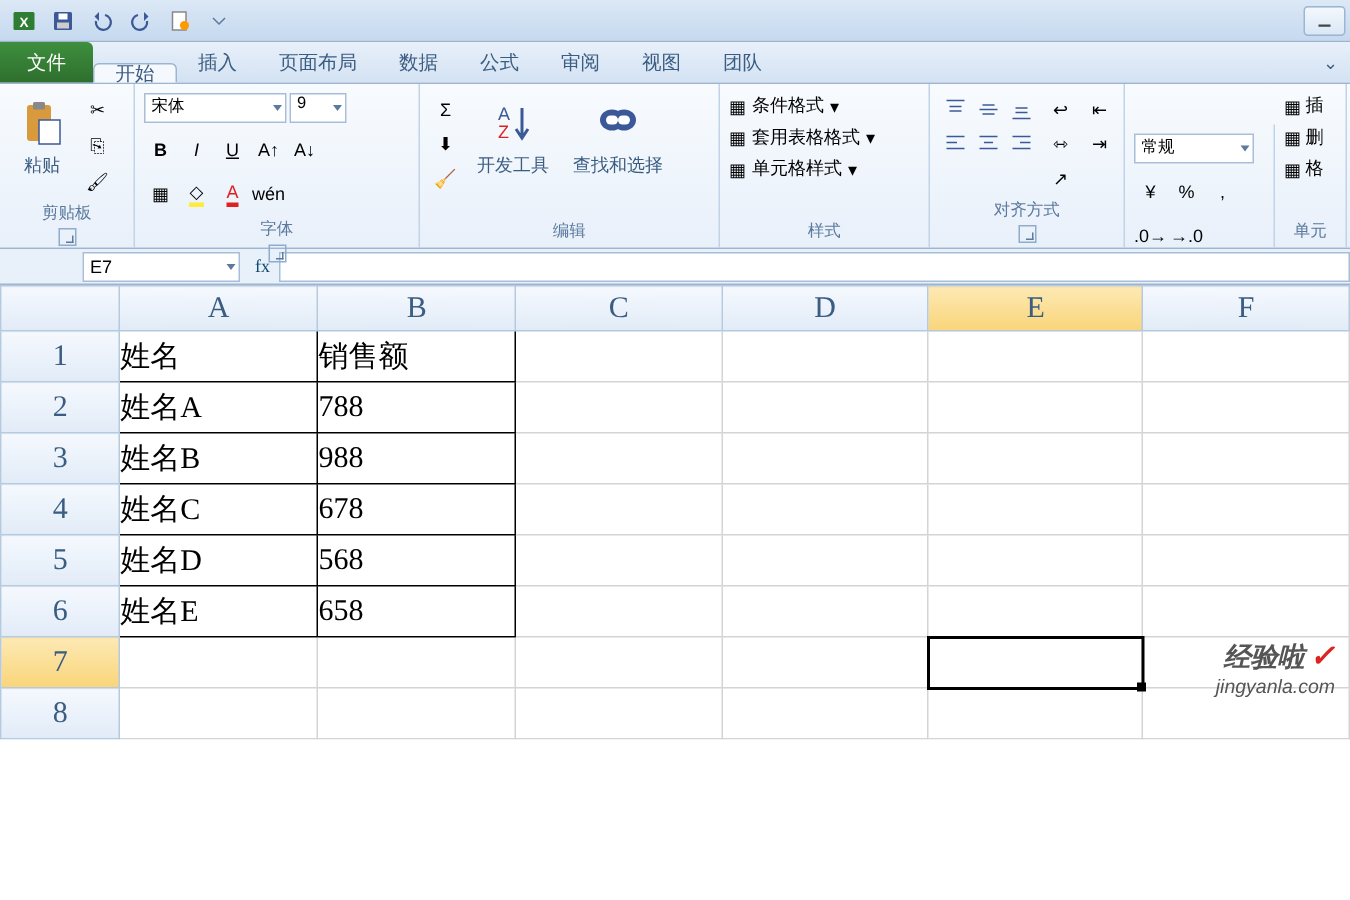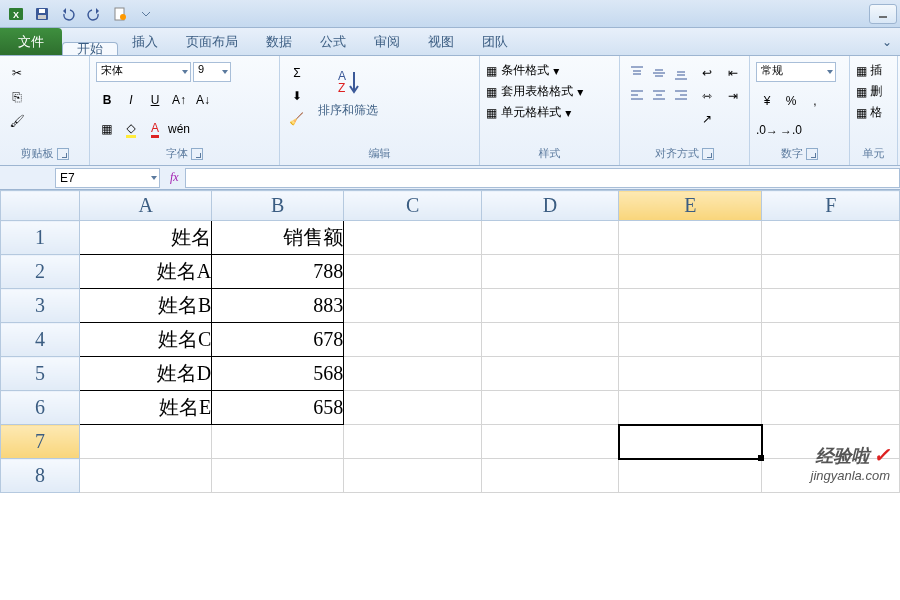--- a/index.html
+++ b/index.html
@@ -262,7 +262,7 @@
       </div>
   </div>
 
-  <div class="ribbon-group" style="width:100px;">
+  <div class="ribbon-group" style="width:100px;margin-top:27px;">
     <div class="ribbon-group-body" style="flex-direction:column;align-items:stretch;">
       <div class="font-input" style="width:80px;position:relative;"><span>常规</span><span class="dd-arrow"></span></div>
       <div class="font-row" style="margin-top:4px;">

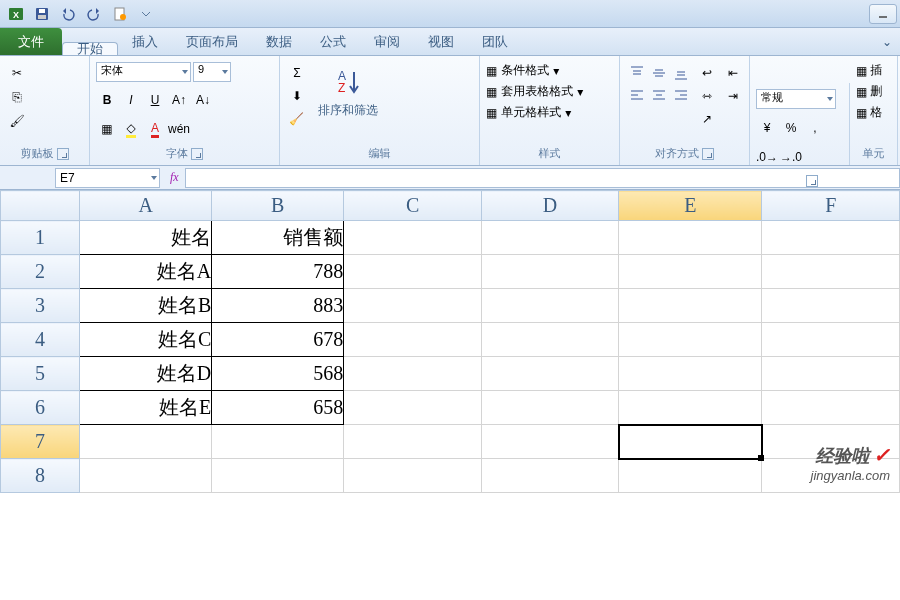--- a/index.html
+++ b/index.html
@@ -120,6 +120,14 @@
 
   <div class="ribbon-group" style="width:90px;">
     <div class="ribbon-group-body">
+      <div class="big-btn">
+        <svg viewBox="0 0 32 32">
+            <rect x="6" y="4" width="16" height="24" fill="#d99a3e" rx="2"></rect>
+            <rect x="10" y="2" width="8" height="5" fill="#888" rx="1"></rect>
+            <rect x="14" y="14" width="14" height="16" fill="#fff" stroke="#3b5998"></rect>
+          </svg>
+        <span>粘贴</span>
+      </div>
       <div class="small-row">
         <div class="sm-btn">✂</div>
         <div class="sm-btn">⎘</div>

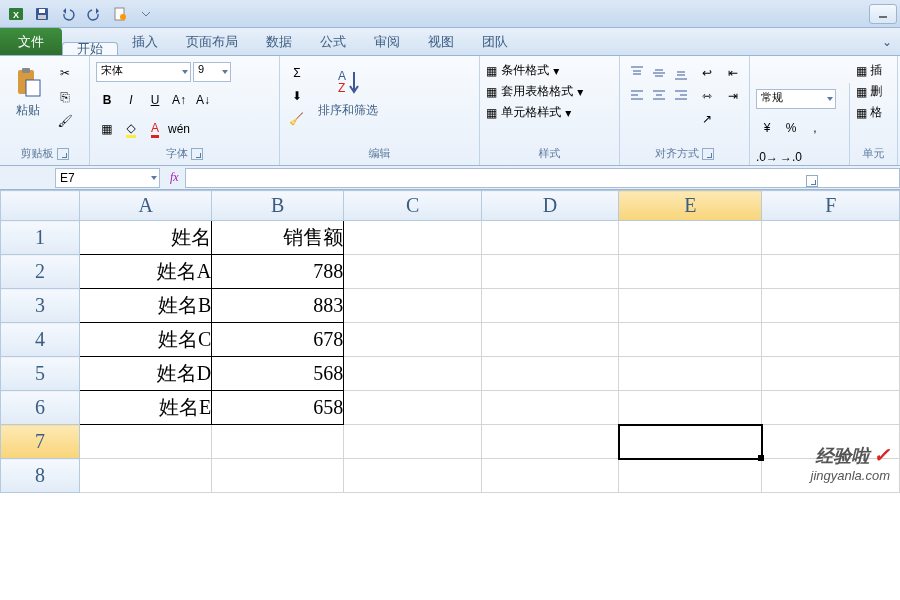--- a/index.html
+++ b/index.html
@@ -189,7 +189,7 @@
             <text x="6" y="26" font-size="12" fill="#d22">Z</text>
             <path d="M22 6 L22 24 M18 20 L22 26 L26 20" stroke="#3b5998" fill="none" stroke-width="2"></path>
           </svg>
-        <span>排序和筛选</span>
+        <span>开发工具</span>
       </div>
     </div>
     <div class="ribbon-group-label">

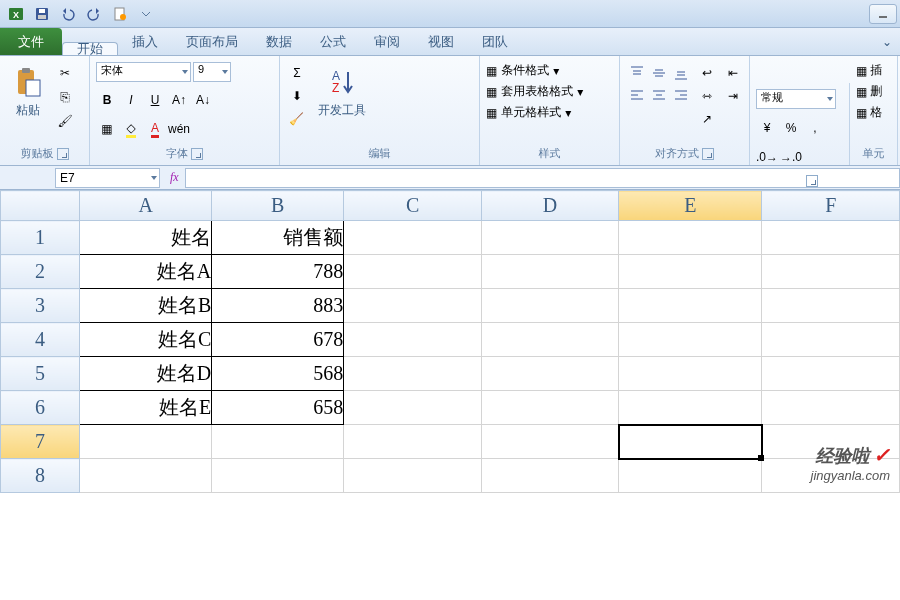--- a/index.html
+++ b/index.html
@@ -191,6 +191,15 @@
           </svg>
         <span>开发工具</span>
       </div>
+      <div class="big-btn">
+        <svg viewBox="0 0 32 32">
+            <ellipse cx="12" cy="14" rx="8" ry="7" fill="#3b5998"></ellipse>
+            <ellipse cx="20" cy="14" rx="8" ry="7" fill="#3b5998"></ellipse>
+            <rect x="8" y="11" width="8" height="6" fill="#fff" rx="3"></rect>
+            <rect x="16" y="11" width="8" height="6" fill="#fff" rx="3"></rect>
+          </svg>
+        <span>查找和选择</span>
+      </div>
     </div>
     <div class="ribbon-group-label">
         <span>编辑</span>

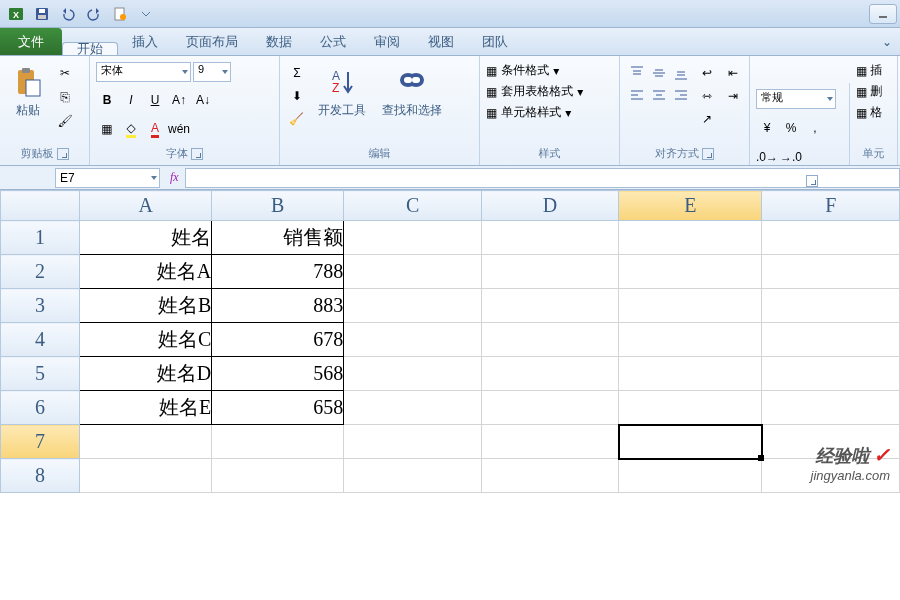--- a/index.html
+++ b/index.html
@@ -19,7 +19,7 @@
 .ribbon { height: 110px; background: linear-gradient(#f8fbfe,#e8f0fa); border-bottom: 1px solid #9db5d1; display: flex; }
 .ribbon-group { border-right: 1px solid #c0d3e8; display: flex; flex-direction: column; padding: 2px 6px; }
 .ribbon-group-body { flex: 1; display: flex; align-items: flex-start; gap: 4px; padding-top: 4px;}
-.ribbon-group-label { text-align: center; color: #5b7a9e; font-size: 11px; padding: 2px 0; display: flex; justify-content: center; align-items: center; gap: 3px;}
+.ribbon-group-label { text-align: center; color: #5b7a9e; font-size: 11px; padding: 2px 0; display: flex; justify-content: center; align-items: center; gap: 3px; flex-direction: column;}
 .dialog-launcher { width: 12px; height: 12px; border: 1px solid #8faccb; position: relative; }
 .dialog-launcher::after { content: ""; position: absolute; right: 1px; bottom: 1px; width: 4px; height: 4px; border-right: 1px solid #5b7a9e; border-bottom: 1px solid #5b7a9e; }
 .big-btn { display: flex; flex-direction: column; align-items: center; justify-content: center; padding: 4px 6px; color: #3b5d82; gap: 4px; }

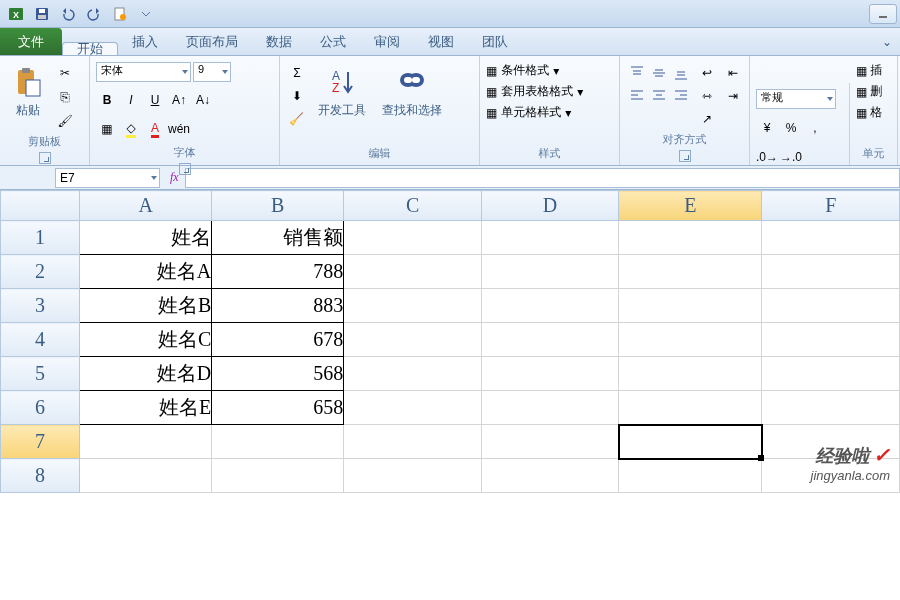--- a/index.html
+++ b/index.html
@@ -31,7 +31,7 @@
 .dd-arrow { position: absolute; right: 2px; top: 50%; transform: translateY(-50%); width:0;height:0;border-left:3px solid transparent;border-right:3px solid transparent;border-top:4px solid #5b7a9e;}
 .formula-bar { height: 24px; background: #e8f0fa; border-bottom: 1px solid #9db5d1; display: flex; align-items: center; }
 .name-box { width: 105px; height: 20px; background: #fff; border: 1px solid #a8bed8; margin: 0 4px 0 55px; padding: 0 4px; display: flex; align-items: center; position: relative; font-family: Arial; }
-.fx-label { padding: 0 6px; font-style: italic; color: #a21caf; font-family: serif; text-align: center; }
+.fx-label { padding: 0 6px; color: #0c4a6e; font-family: serif; text-align: center; }
 .formula-input { flex: 1; height: 20px; background: #fff; border: 1px solid #a8bed8; padding: 0 4px; }
 .sheet-area { position: relative; background: #fff; }
 .grid-table { border-collapse: collapse; width: 100%; }

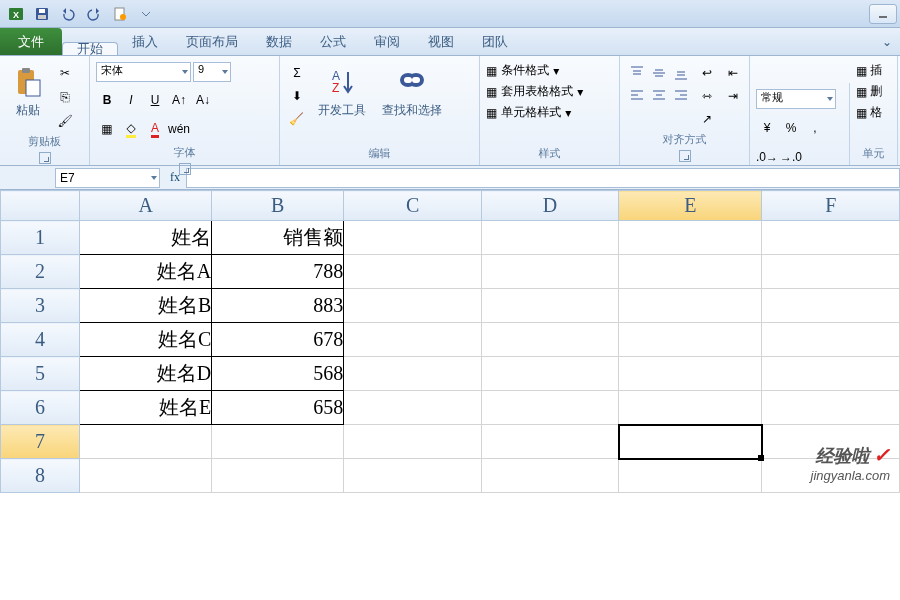--- a/index.html
+++ b/index.html
@@ -40,7 +40,7 @@
 .row-header { background: linear-gradient(#f5f9fe,#e1ebf7); border: 1px solid #b5c9df; width: 72px; color: #3b5d82; text-align: center; font-size: 20px; font-family: "Times New Roman", serif;}
 .row-header.active { background: linear-gradient(#fde9b3,#f9d57a); }
 .corner { background: linear-gradient(#f5f9fe,#e1ebf7); border: 1px solid #b5c9df; width: 72px; height: 30px;}
-td.cell { border: 1px solid #d4d4d4; height: 34px; text-align: right; font-size: 20px; font-family: SimSun, serif; }
+td.cell { border: 1px solid #d4d4d4; height: 34px; text-align: left; font-size: 20px; font-family: SimSun, serif; }
 td.data-cell { border: 1px solid #000; }
 td.active-cell { outline: 2px solid #000; outline-offset: -1px; position: relative;}
 td.active-cell::after { content: ""; position: absolute; right: -3px; bottom: -3px; width: 6px; height: 6px; background: #000; }

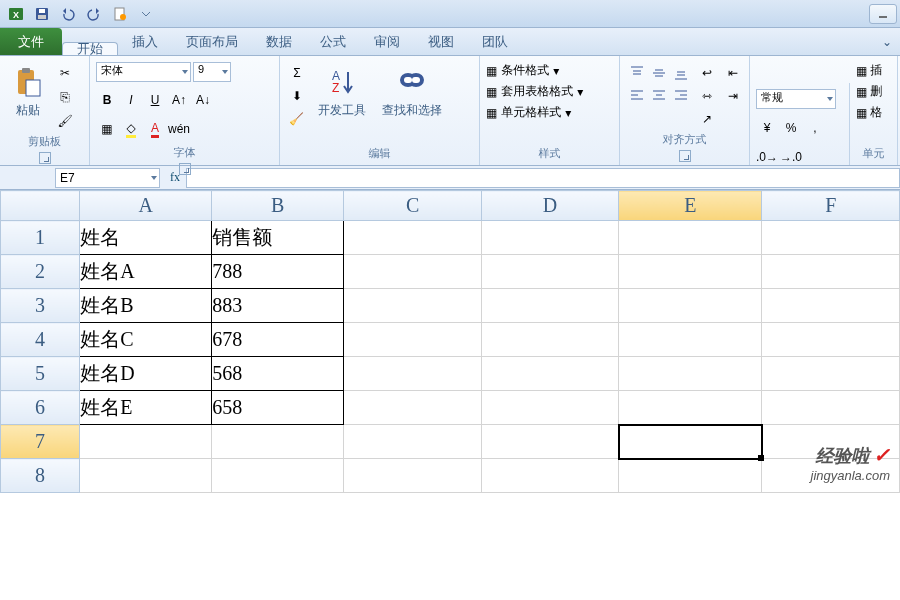--- a/index.html
+++ b/index.html
@@ -354,7 +354,7 @@
         <tr>
           <td class="row-header">3</td>
           <td class="cell data-cell">姓名B</td>
-          <td class="cell data-cell">883</td>
+          <td class="cell data-cell">988</td>
           <td class="cell"></td>
           <td class="cell"></td>
           <td class="cell"></td>

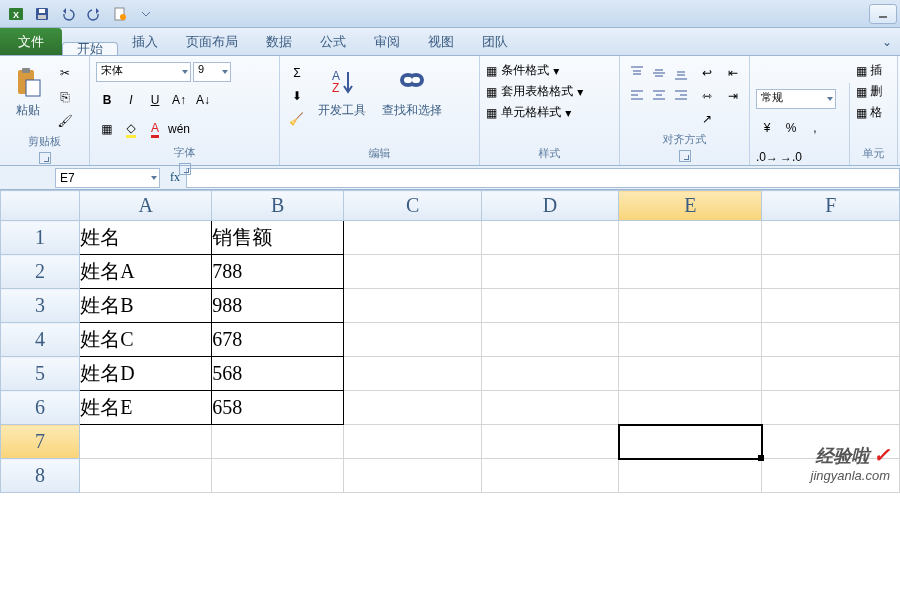--- a/index.html
+++ b/index.html
@@ -44,7 +44,7 @@
 td.data-cell { border: 1px solid #000; }
 td.active-cell { outline: 2px solid #000; outline-offset: -1px; position: relative;}
 td.active-cell::after { content: ""; position: absolute; right: -3px; bottom: -3px; width: 6px; height: 6px; background: #000; }
-.watermark { position: absolute; right: 10px; bottom: 10px; color: #555; font-style: italic; font-size: 13px; text-align: right;}
+.watermark { position: absolute; right: 10px; bottom: 28px; color: #555; font-style: italic; font-size: 13px; text-align: right;}
 .watermark .big { font-weight: bold; font-size: 18px; font-style: italic;}
 .watermark .check { color: #d22; font-size: 20px; font-weight: bold;}
 .col-stack { display: flex; flex-direction: column; gap: 1px; }

